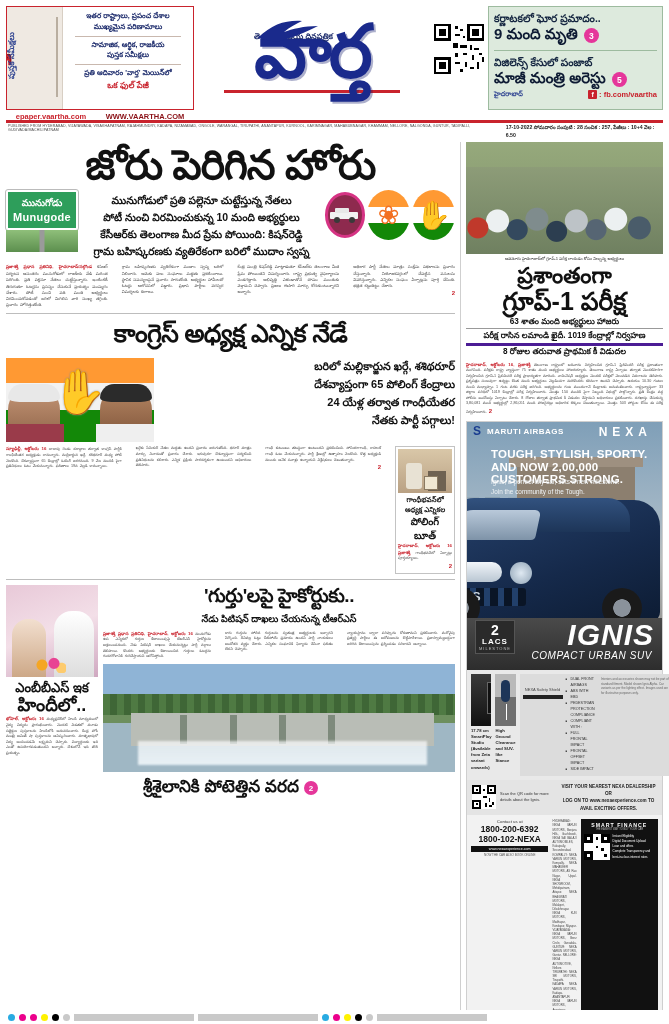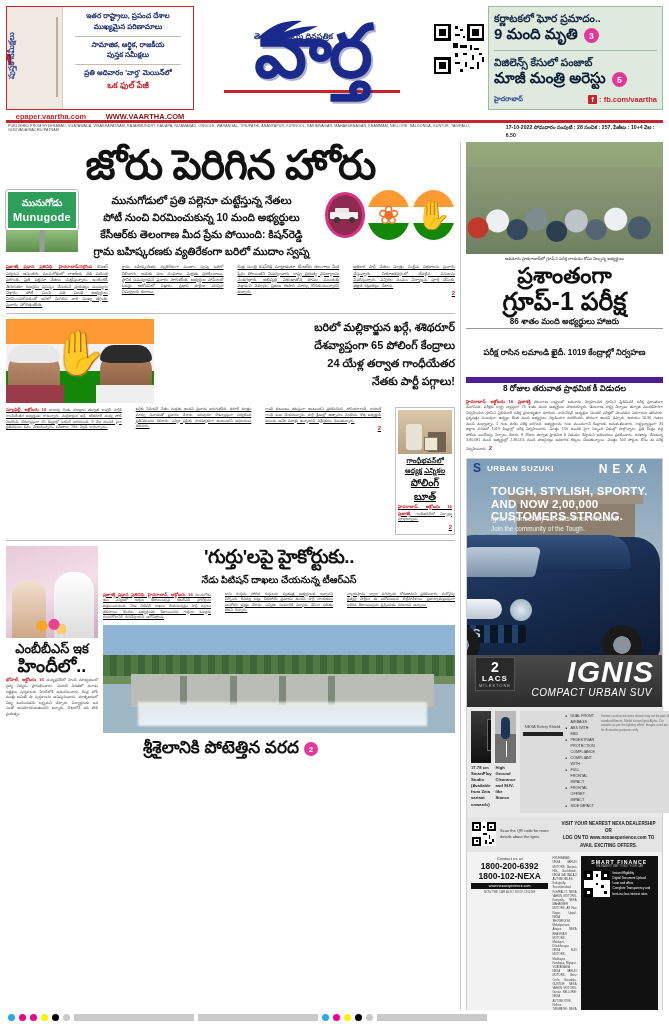--- a/index.html
+++ b/index.html
@@ -63,7 +63,7 @@
     min-width:15px; height:15px; border-radius:50%; background:#e5369a;
     color:#fff; font-size:8.5px; font-weight:bold; padding:0 2px;
   }
-  .rn-foot { display:flex; justify-content:space-between; align-items:center; margin-top:5px; }
+  .rn-foot { display:flex; justify-content:space-between; align-items:center; }
   .rn-foot .city { font-size:6.5px; color:#2a3f8f; font-weight:bold; }
   .fb { display:flex; align-items:center; gap:2px; font-size:7.5px; color:#c9232d; font-weight:bold; }
   .fb-ic { width:9px; height:9px; background:#c9232d; color:#fff; font-size:7px;

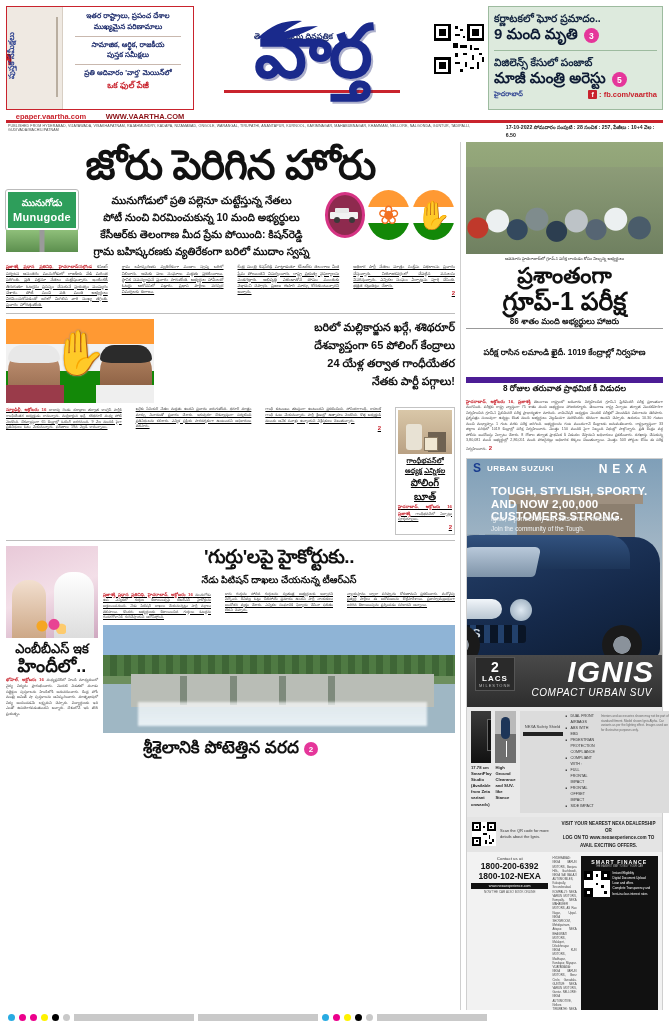--- a/index.html
+++ b/index.html
@@ -473,6 +473,7 @@
       <div class="hr-thin"></div>
 
       <div>
+        <div class="cong-head">కాంగ్రెస్ అధ్యక్ష ఎన్నిక నేడే</div>
         <div class="cong-row">
           <div class="cong-photo">
             <div class="hand-lg">✋</div>

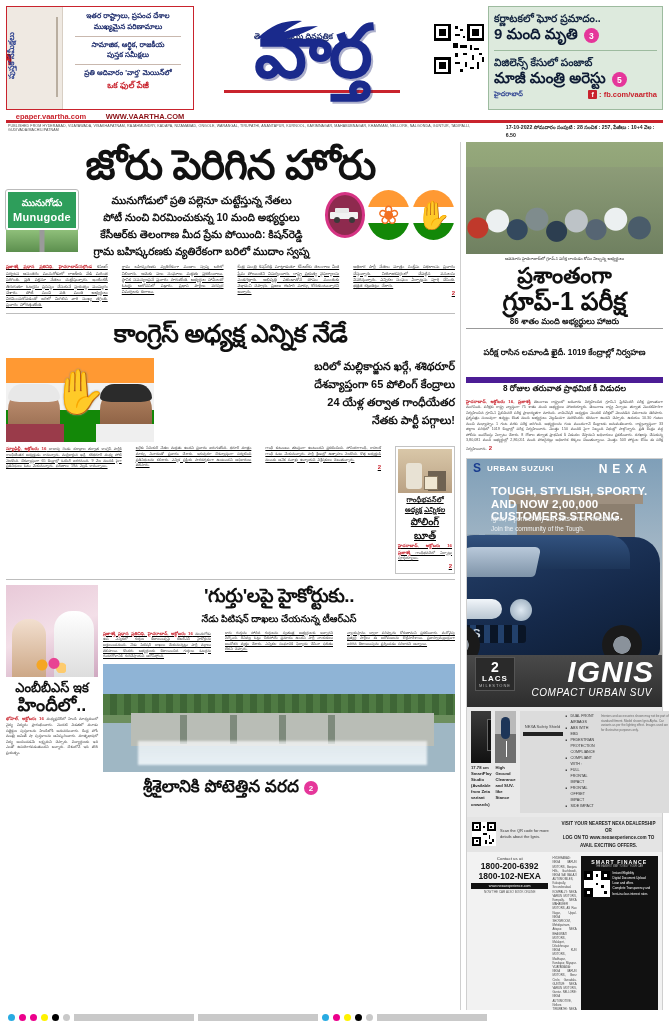--- a/index.html
+++ b/index.html
@@ -603,7 +603,7 @@
         <div class="l2">గ్రూప్-1 పరీక్ష</div>
       </div>
       <div class="g1-sub">
-        <div>86 శాతం మంది అభ్యర్థులు హాజరు</div>
+        <div>63 శాతం మంది అభ్యర్థులు హాజరు</div>
         <div class="u">పరీక్ష రాసిన లమాండి ఖైదీ. 1019 కేంద్రాల్లో నిర్వహణ</div>
         <div>8 రోజుల తరువాత ప్రాథమిక కీ విడుదల</div>
       </div>

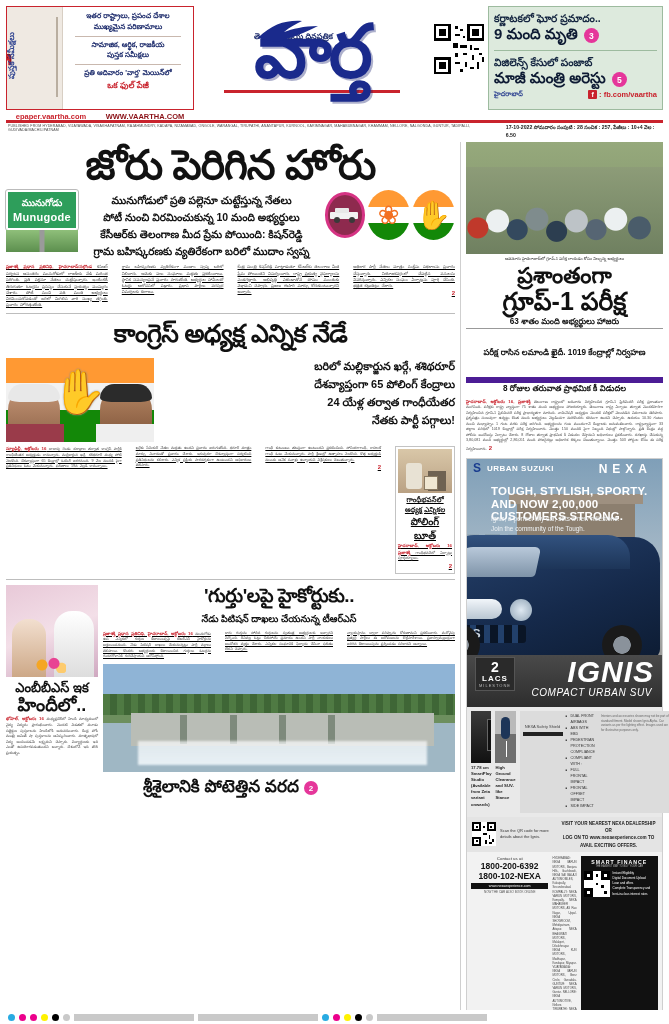--- a/index.html
+++ b/index.html
@@ -193,7 +193,7 @@
   .g1-head { font-size:22px; font-weight:bold; color:#111; text-align:center; line-height:1.1; }
   .g1-head .l2 { font-size:25px; }
   .g1-sub { font-size:8.2px; font-weight:bold; color:#111; text-align:center; line-height:1.5; }
-  .g1-sub .u { border-top:1px solid #999; border-bottom:6px solid #4c1d95; display:block; padding:18px 0; }
+  .g1-sub .u { border-top:1px solid #999; border-bottom:3px solid #4c1d95; display:block; padding:1px 0; }
 
   
   .ad { margin-top:5px; border:1px solid #cfcfcf; }

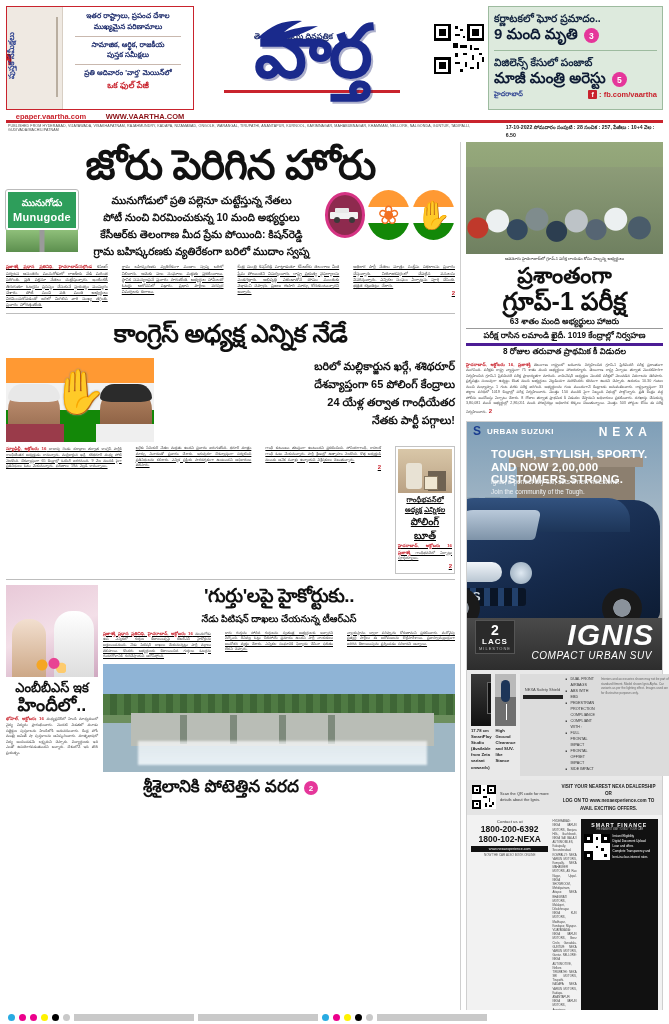--- a/index.html
+++ b/index.html
@@ -619,7 +619,7 @@
           <div class="monument"></div>
           <div class="ad-brand">
             <span class="suz-s">S</span>
-            <span>URBAN SUZUKI</span>
+            <span>MARUTI AIRBAGS</span>
           </div>
           <div class="ad-nexa">NEXA</div>
           <div class="ad-h1">TOUGH, STYLISH, SPORTY.</div>

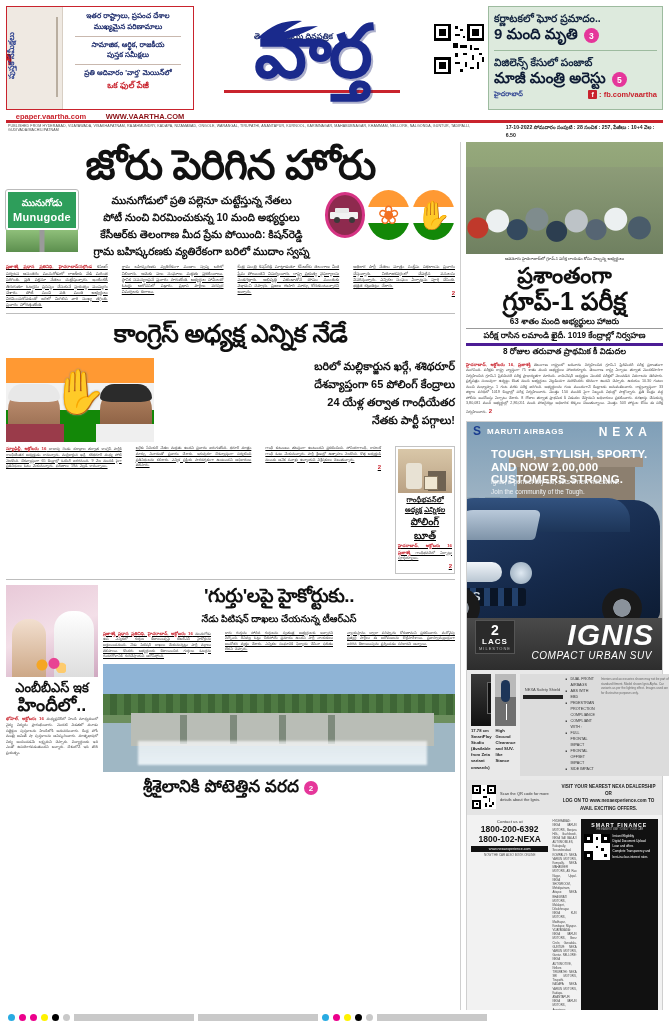--- a/index.html
+++ b/index.html
@@ -108,7 +108,7 @@
   .lotus { font-size:26px; color:#f37021; }
   .hand { font-size:28px; }
 
-  .lead-body { display:flex; gap:14px; margin-top:4px;text-decoration:underline; }
+  .lead-body { display:flex; gap:14px; margin-top:4px; }
   .lead-body .c { flex:1; }
   .byline { font-weight:bold; color:#c9232d; font-size:4.4px; }
 

